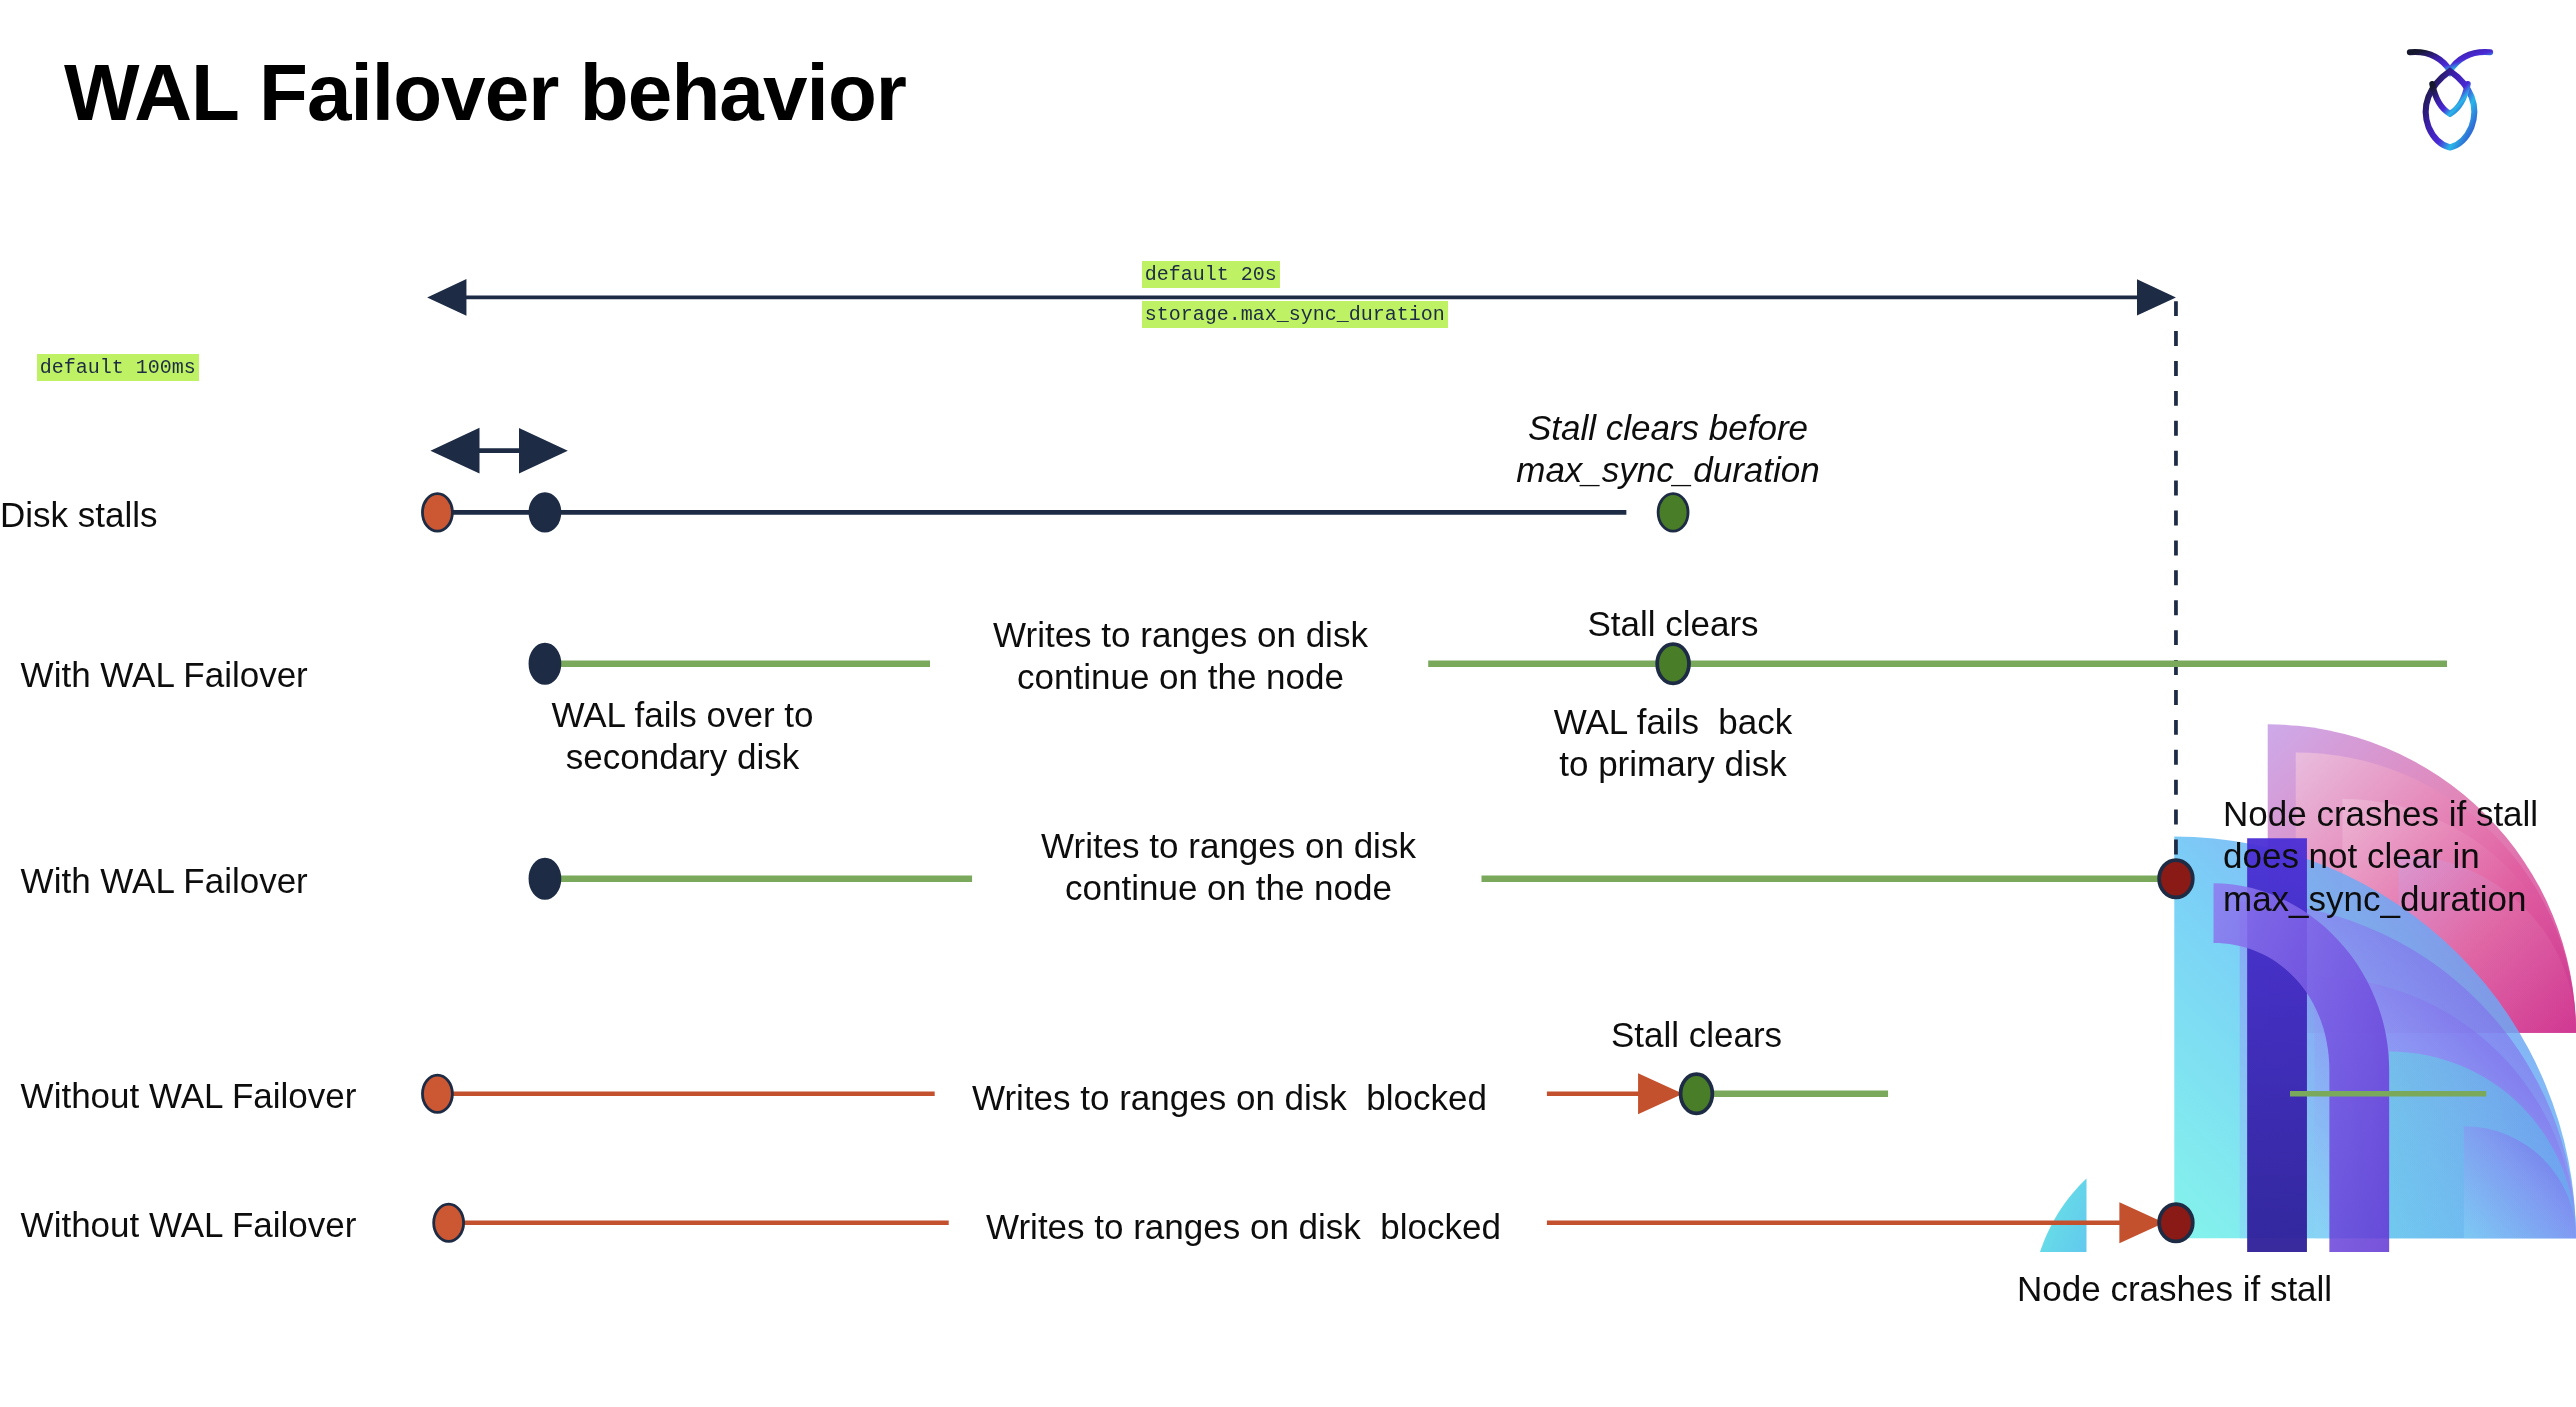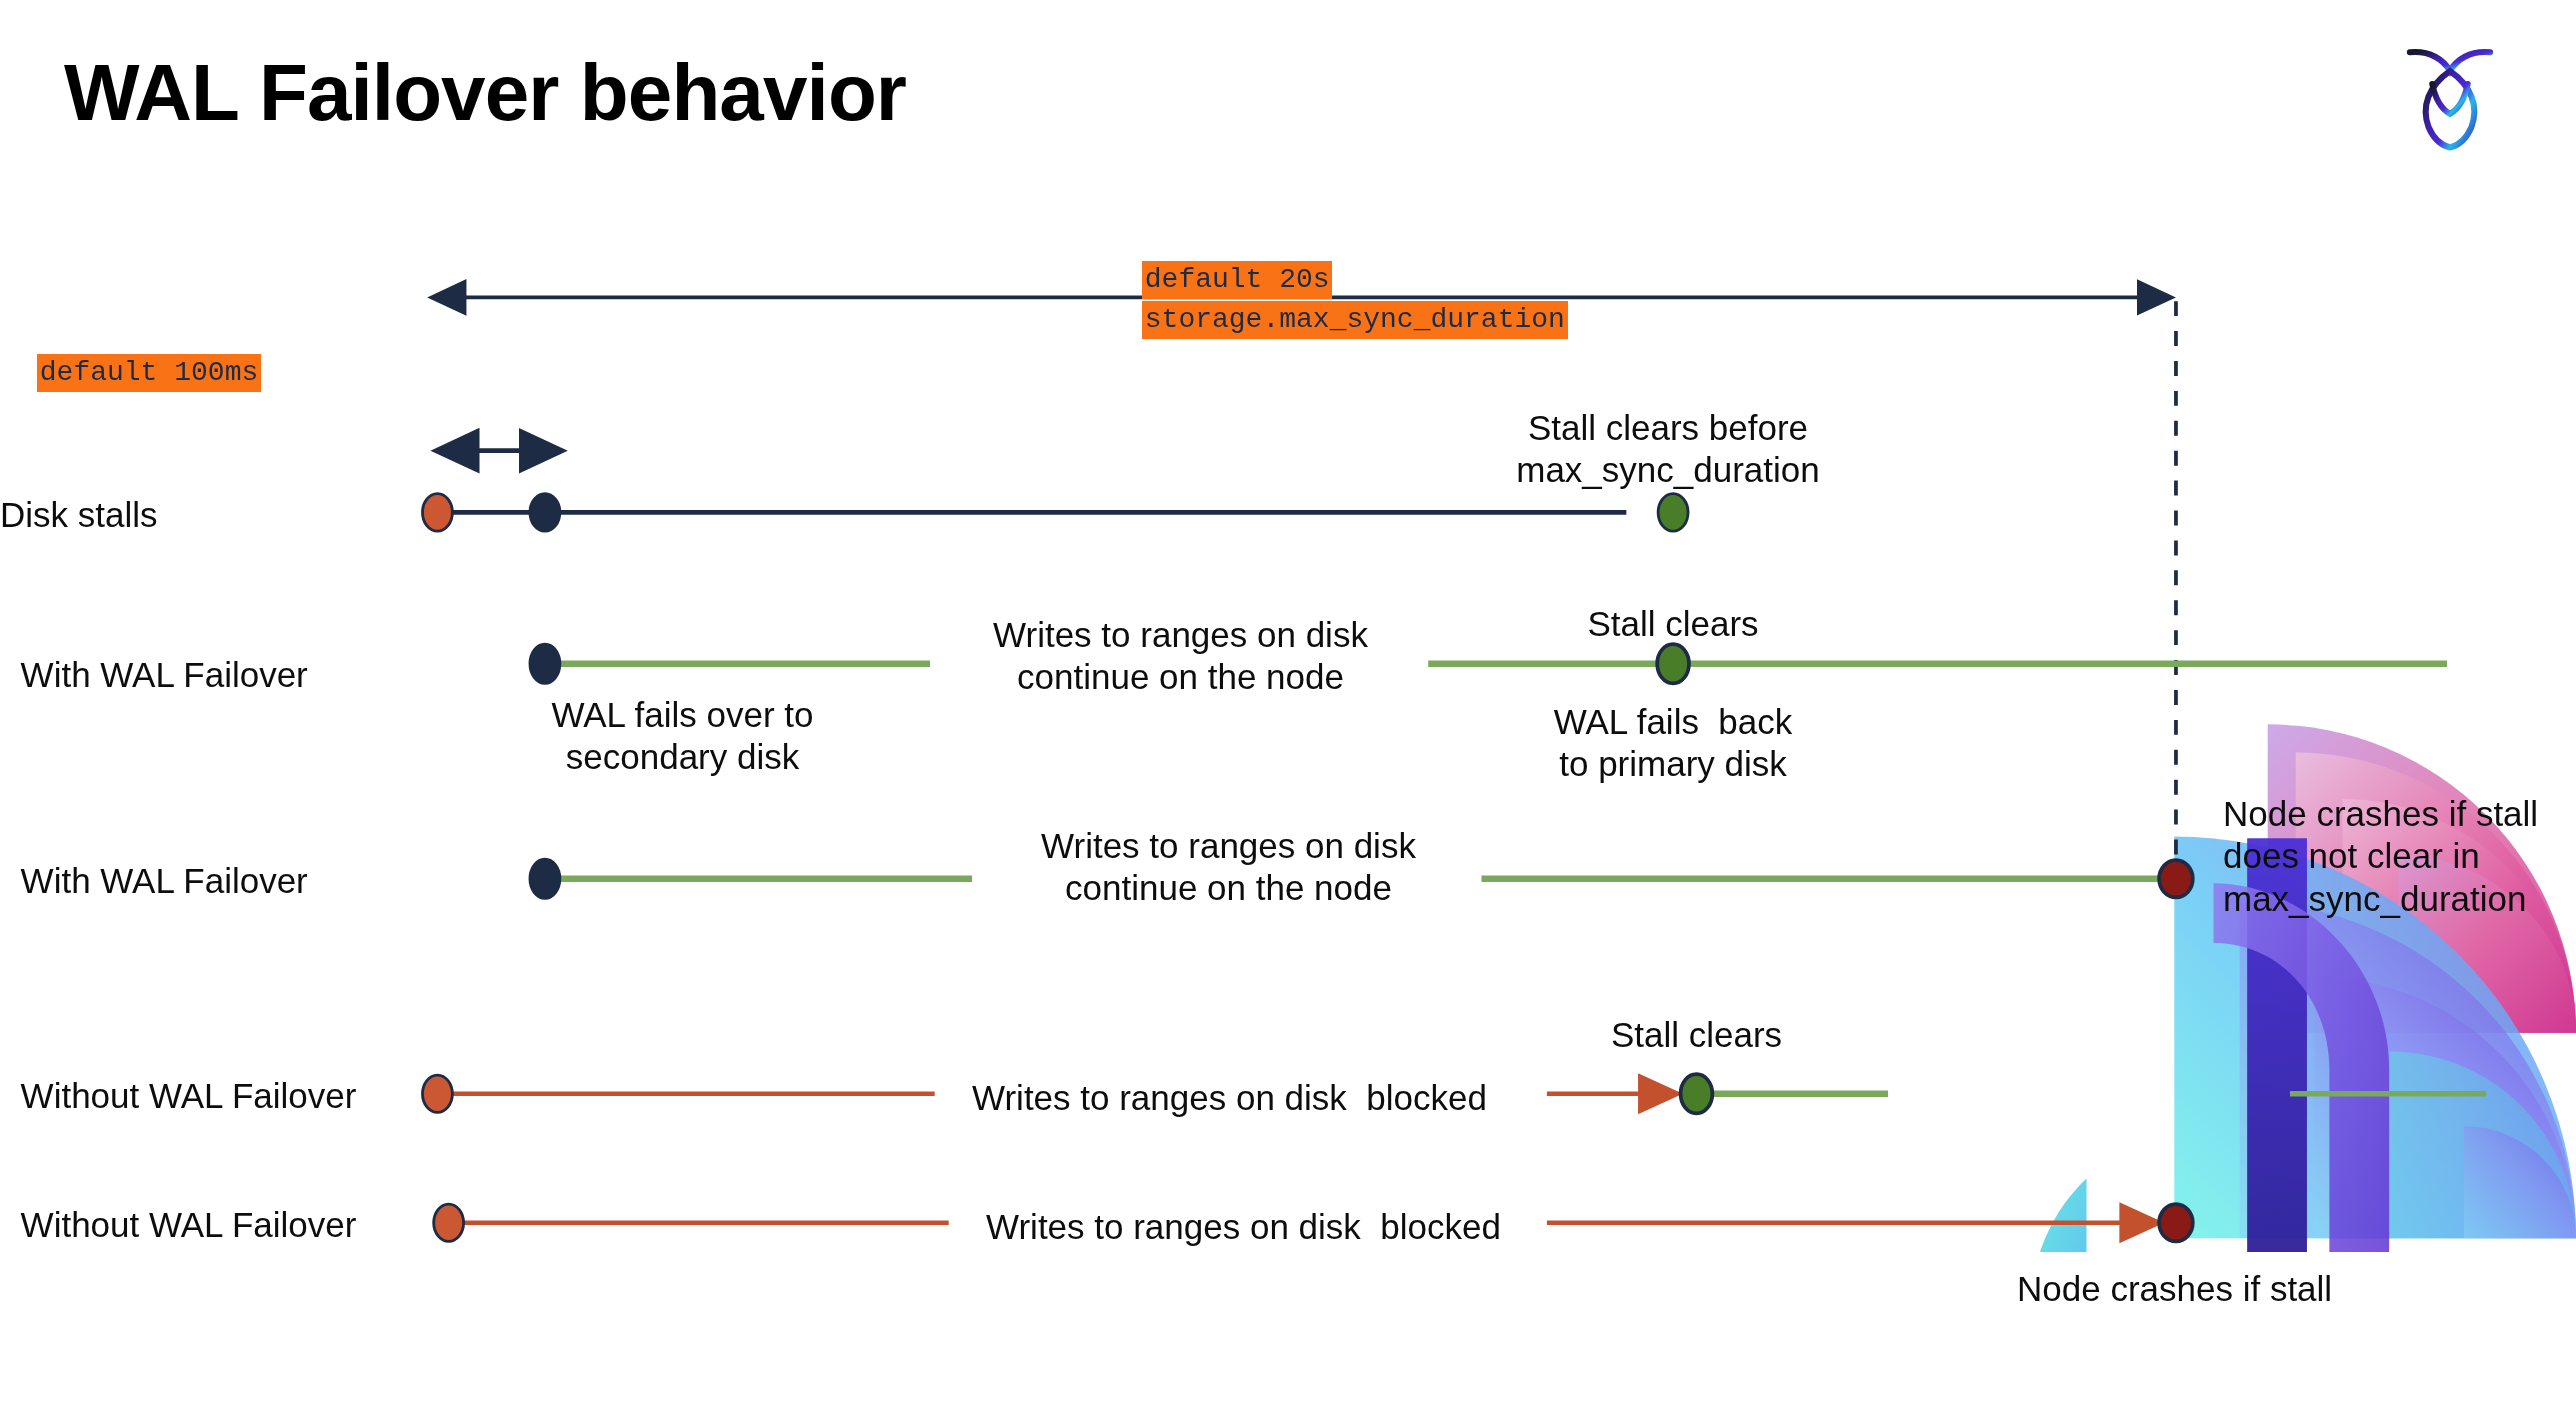--- a/index.html
+++ b/index.html
@@ -24,7 +24,7 @@
   
   .code {
     position:absolute; font-family:"Liberation Mono", monospace;
-    font-size:28px; color:#1d2b45; background:#f97316;
+    font-size:20px; color:#1d2b45; background:#bef264;
     line-height:1.28; white-space:nowrap; padding:0.9px 2.8px;
   }
 

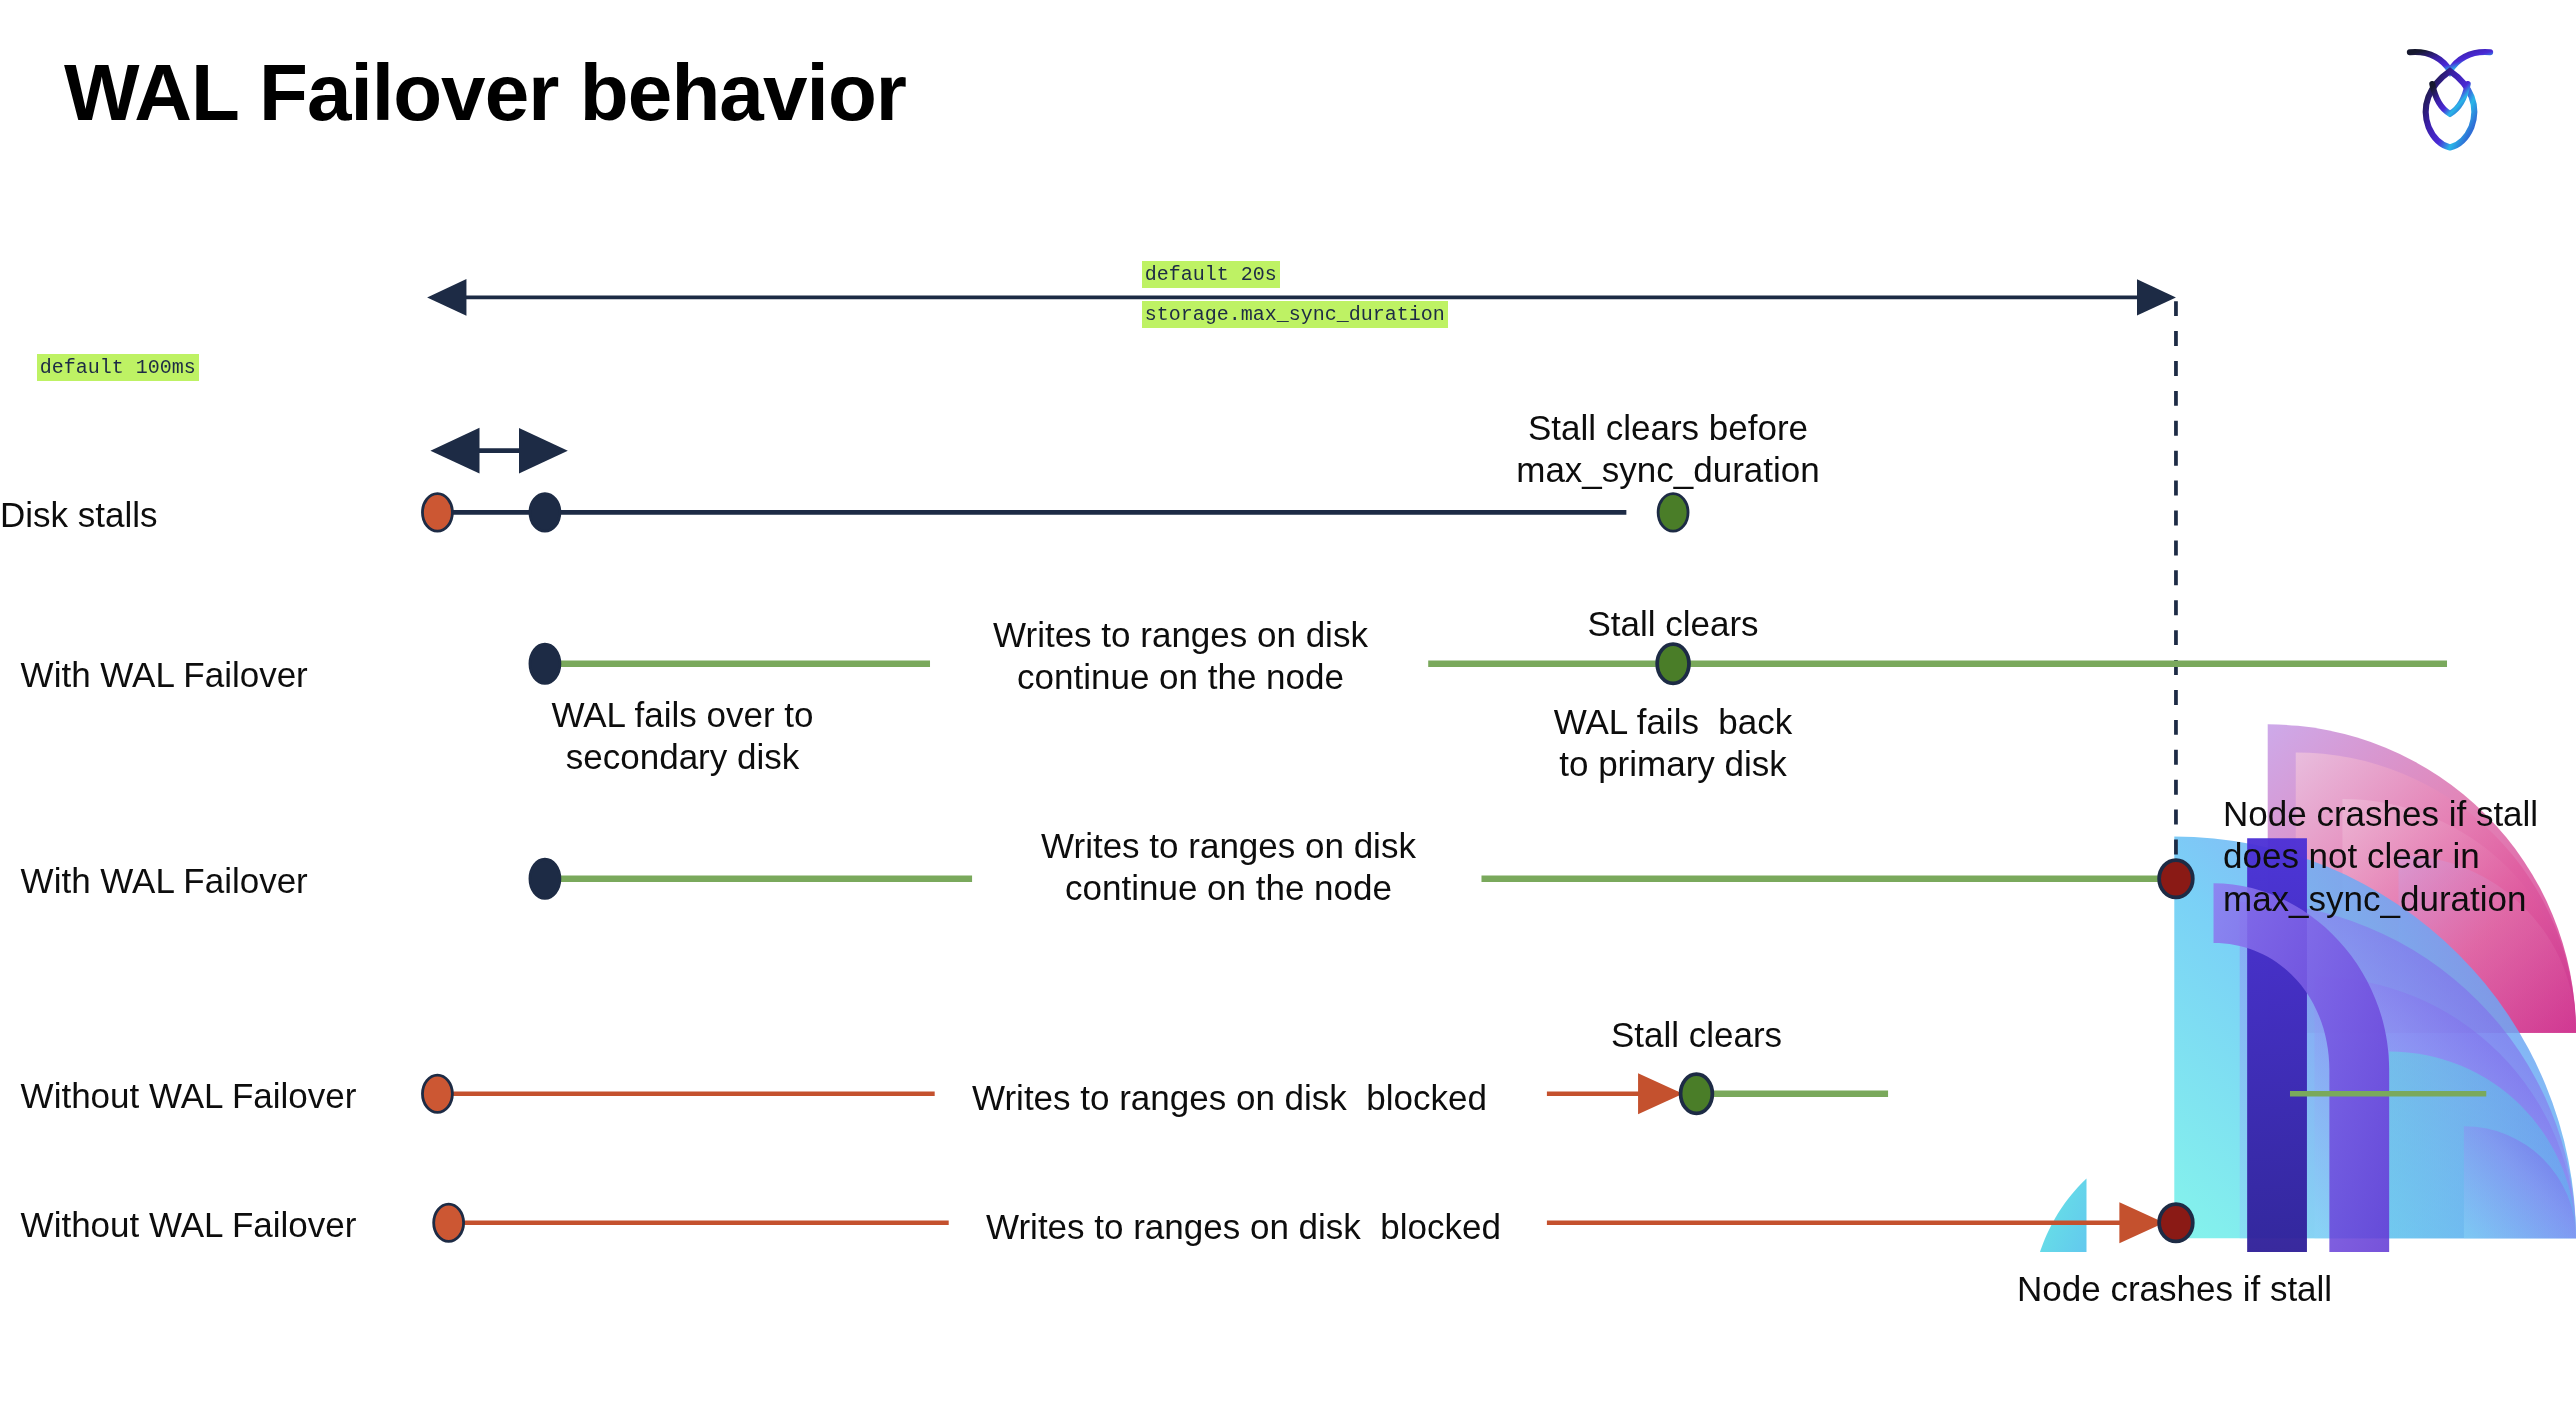--- a/index.html
+++ b/index.html
@@ -185,7 +185,7 @@
 
   <div class="lbl text-z" style="left:20.6px; top:1204px;">Without WAL Failover</div>
 
-  <div class="lbl c text-z" style="left:1467px; top:407px; width:402px;">Stall clears before
+  <div class="lbl c text-z" style="left:1467px; top:407px; width:402px;font-style:italic;">Stall clears before
 max_sync_duration</div>
 
   <div class="lbl c text-z" style="left:935px; top:614px; width:491px;">Writes to ranges on disk

